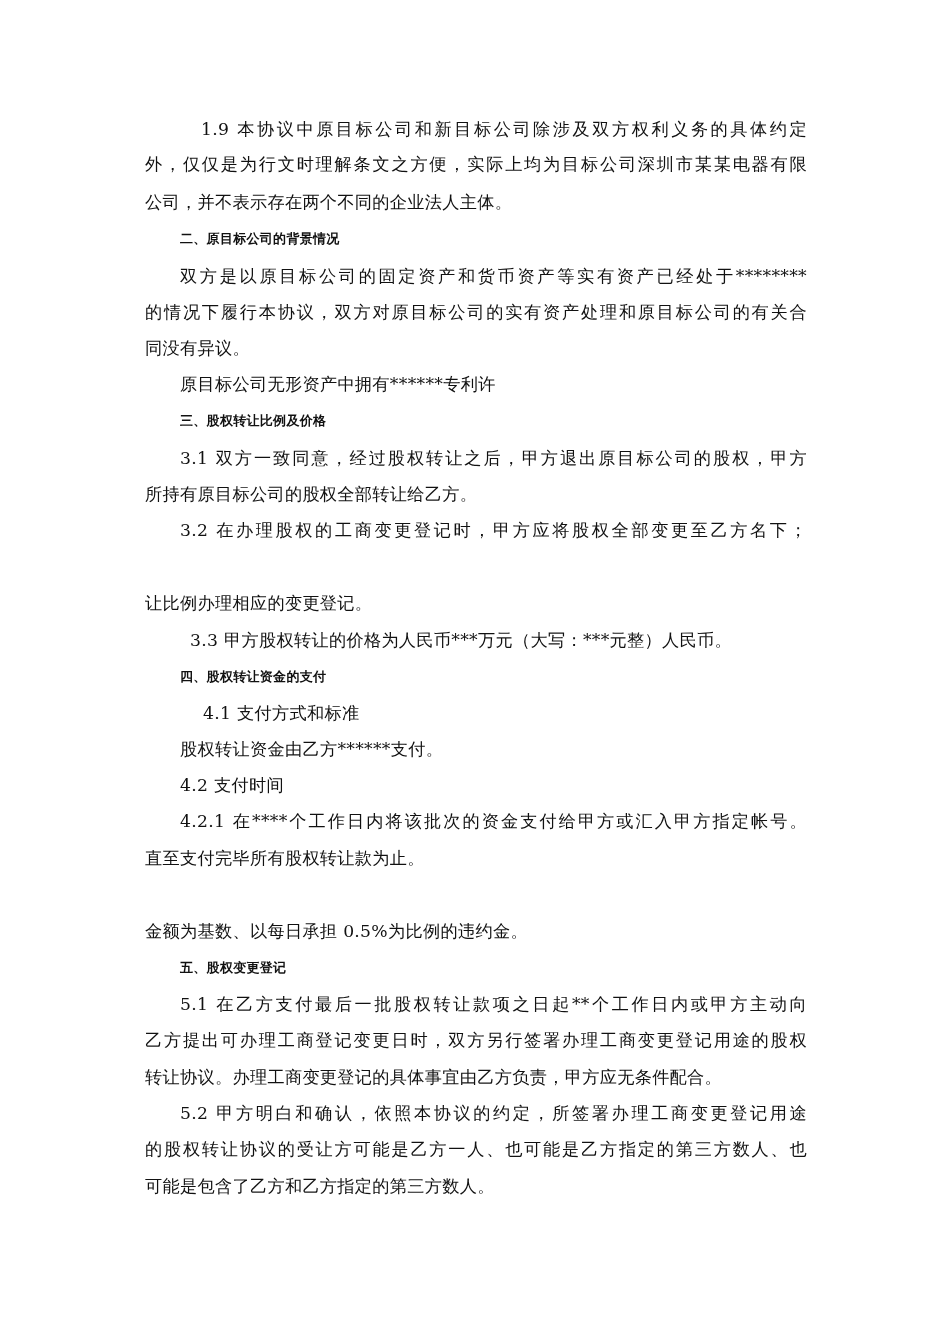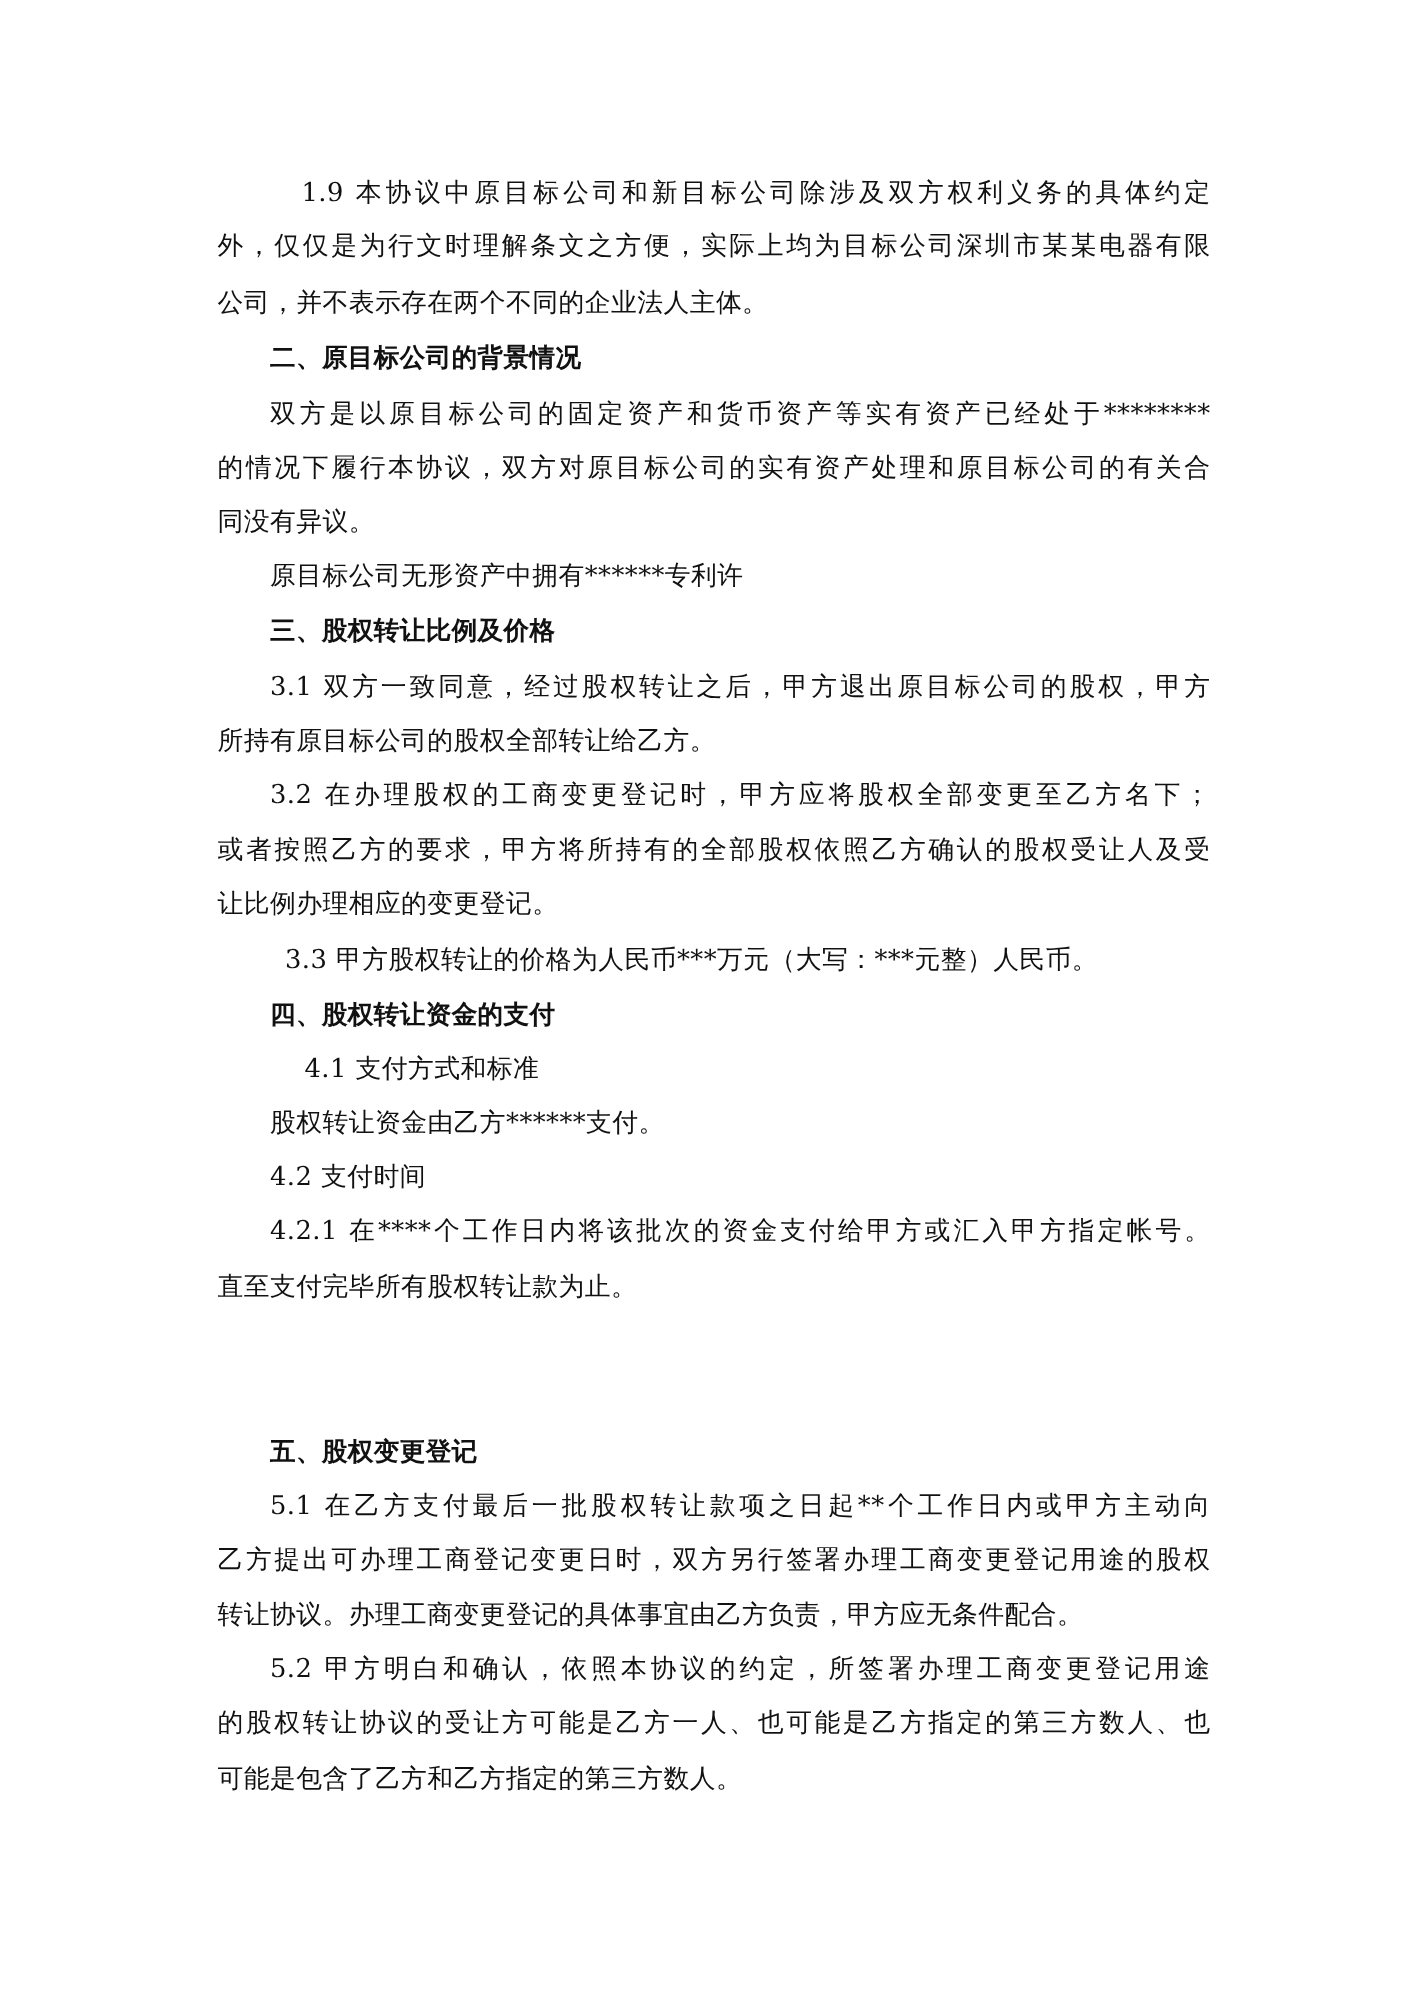--- a/index.html
+++ b/index.html
@@ -10,7 +10,7 @@
   .ind { left: 180px; }
   .ind2 { left: 201px; }
   .ind3 { left: 190px; }
-  .heading { font-family: "DejaVu Sans", "Liberation Sans", sans-serif; font-weight: bold; font-size: 17px; }
+  .heading { font-family: "DejaVu Sans", "Liberation Sans", sans-serif; font-weight: bold; font-size: 13px; }
   .just { text-align: justify; text-align-last: justify; width: 662px; }
   .just.ind, .just.ind2, .just.ind3 { }
 </style>

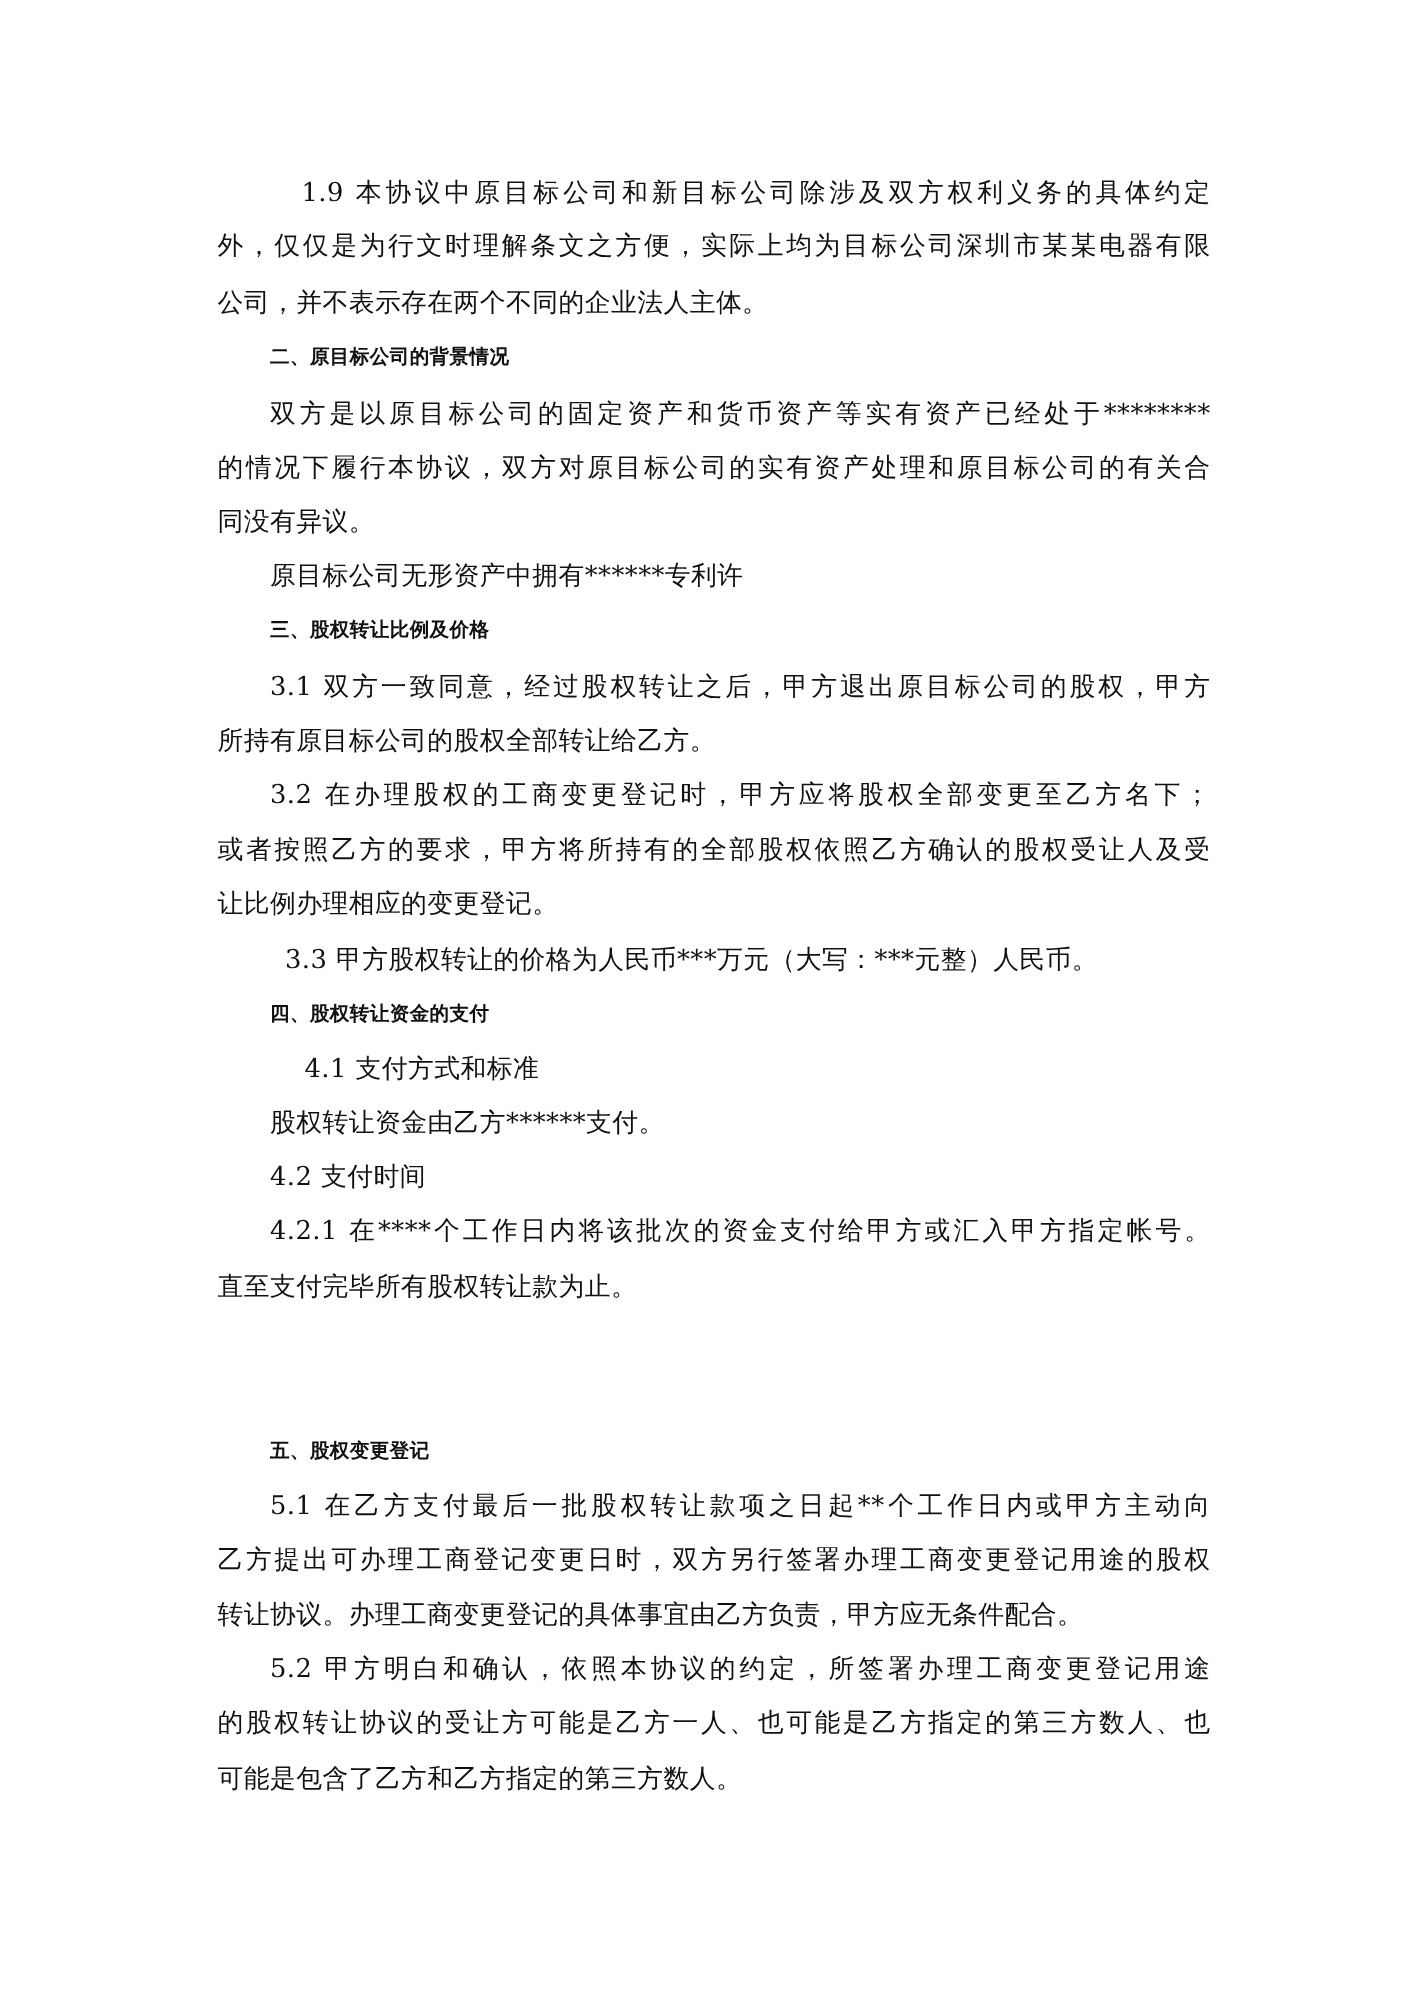--- a/index.html
+++ b/index.html
@@ -33,7 +33,6 @@
   <div class="line ind just" style="top:446px;width:627px;">3.1  双方一致同意，经过股权转让之后，甲方退出原目标公司的股权，甲方</div>
   <div class="line" style="top:482px;">所持有原目标公司的股权全部转让给乙方。</div>
   <div class="line ind just" style="top:518px;width:627px;">3.2   在办理股权的工商变更登记时，甲方应将股权全部变更至乙方名下；</div>
-  <div class="line just" style="top:555px;">或者按照乙方的要求，甲方将所持有的全部股权依照乙方确认的股权受让人及受</div>
   <div class="line" style="top:591px;">让比例办理相应的变更登记。</div>
   <div class="line ind3" style="top:628px;">3.3   甲方股权转让的价格为人民币***万元（大写：***元整）人民币。</div>
 

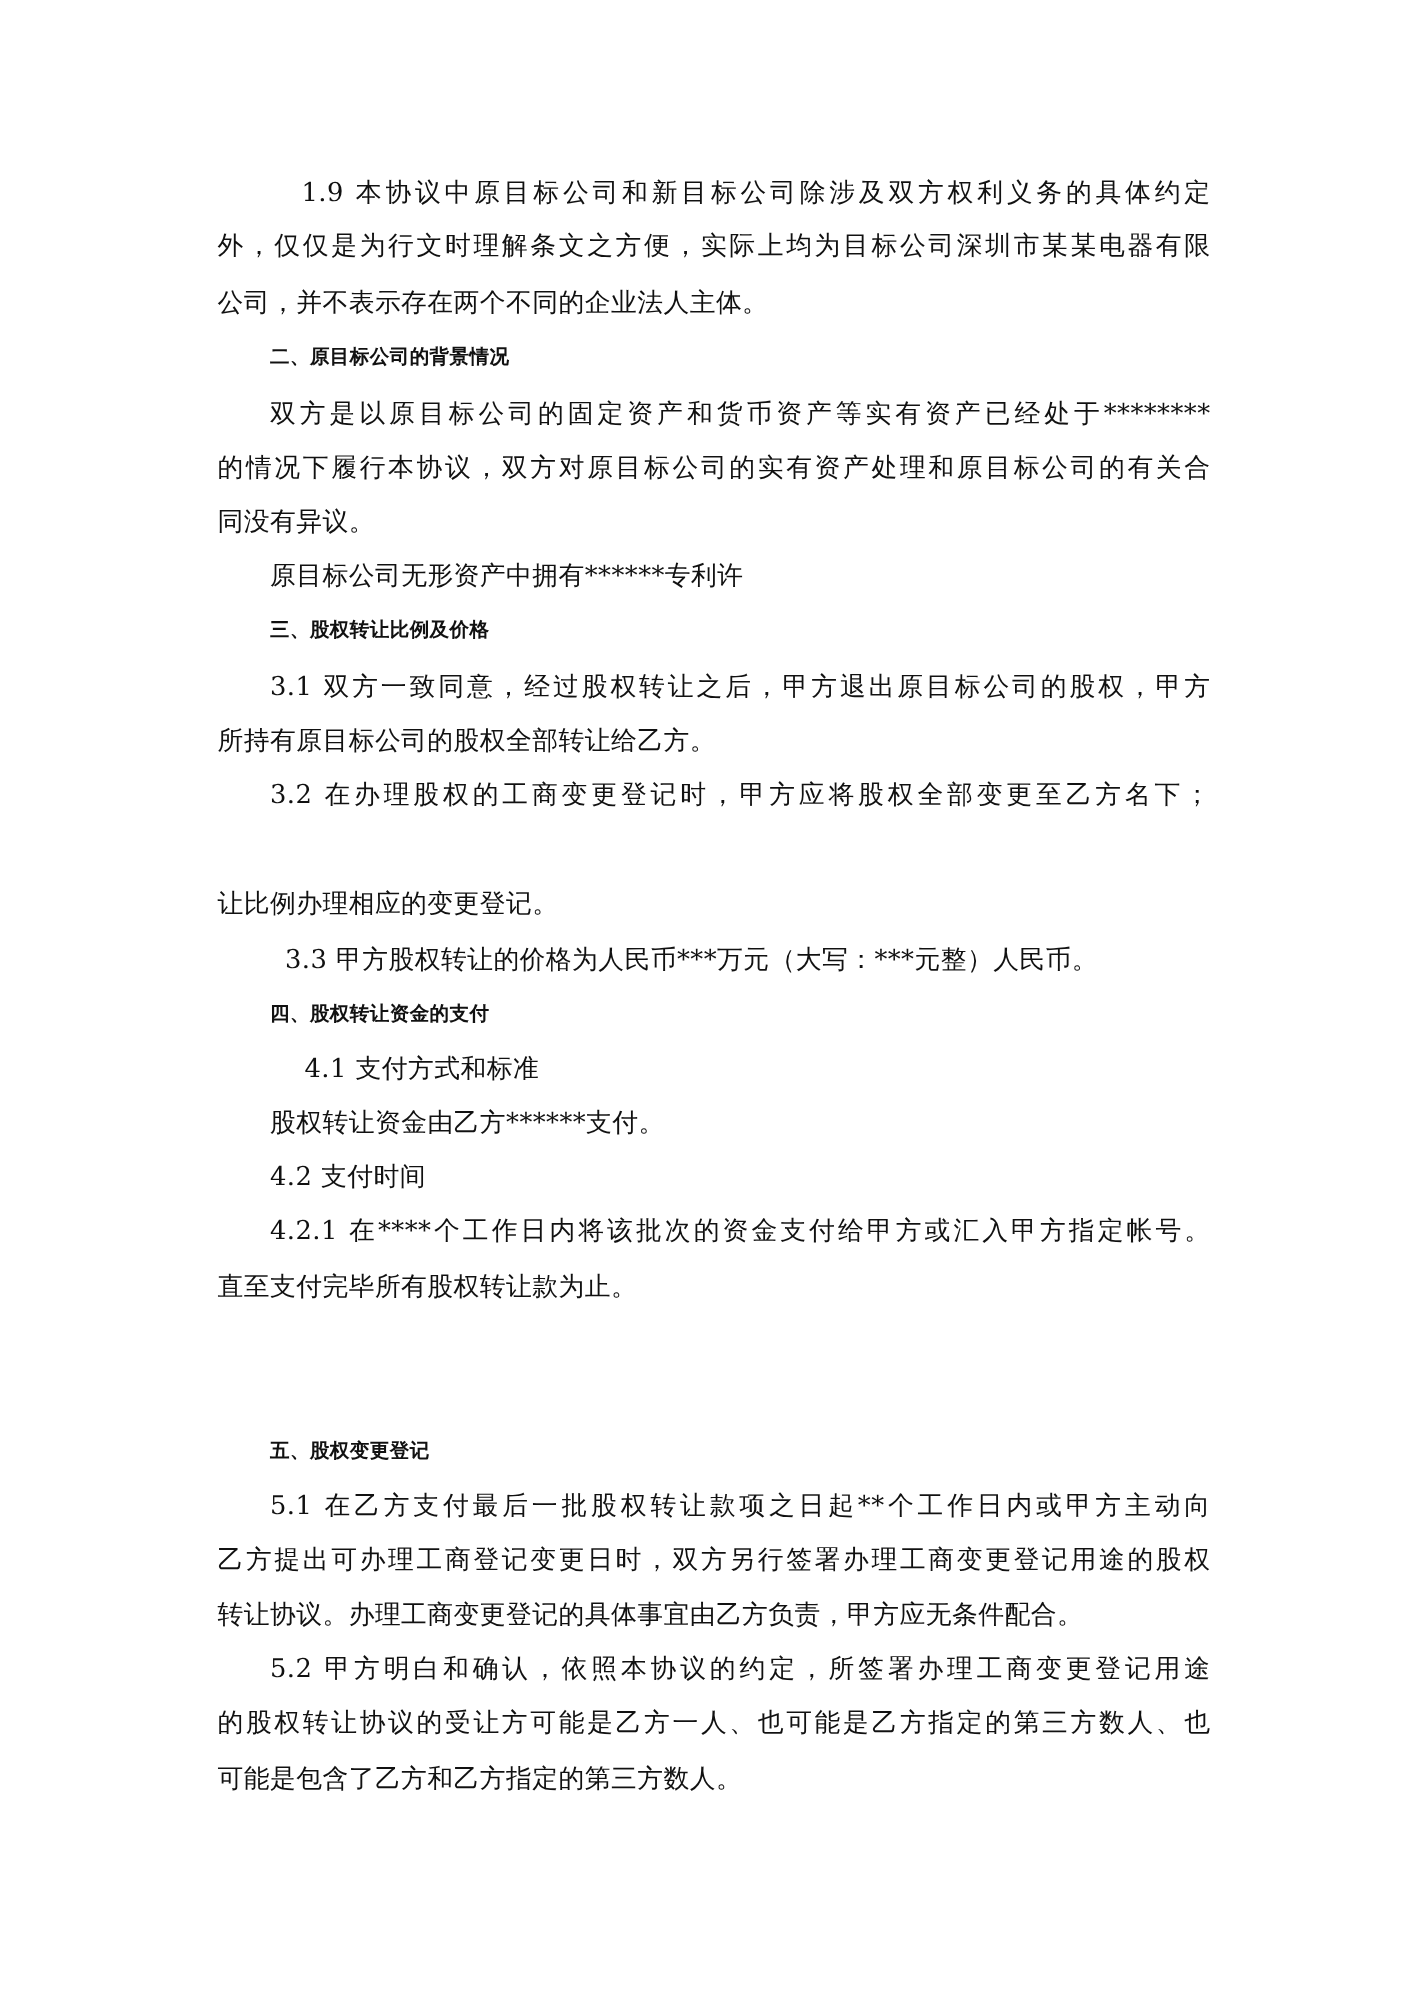--- a/index.html
+++ b/index.html
@@ -42,6 +42,7 @@
   <div class="line ind" style="top:773px;">4.2   支付时间</div>
   <div class="line ind just" style="top:809px;width:627px;">4.2.1 在****个工作日内将该批次的资金支付给甲方或汇入甲方指定帐号。</div>
   <div class="line" style="top:846px;">直至支付完毕所有股权转让款为止。</div>
+  <div class="line" style="top:919px;">金额为基数、以每日承担 0.5%为比例的违约金。</div>
 
   <div class="line ind heading" style="top:956px;">五、股权变更登记</div>
   <div class="line ind just" style="top:992px;width:627px;">5.1   在乙方支付最后一批股权转让款项之日起**个工作日内或甲方主动向</div>

